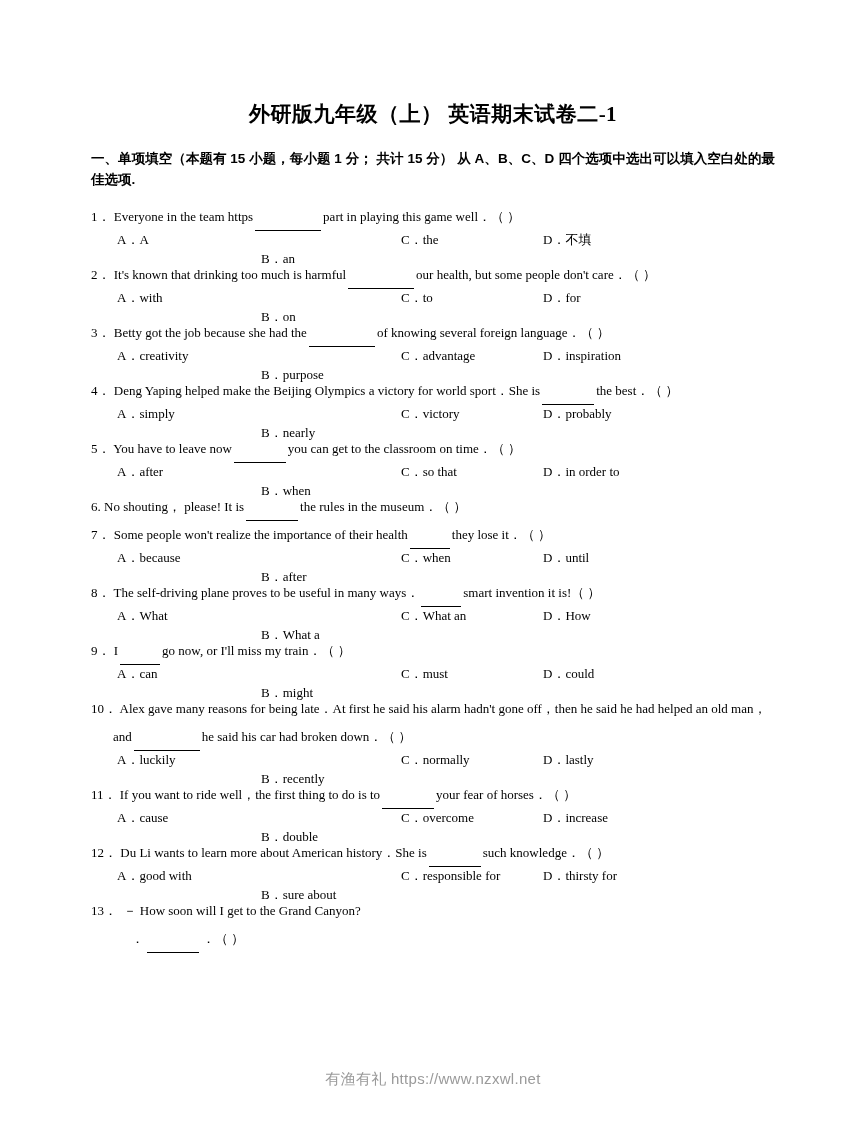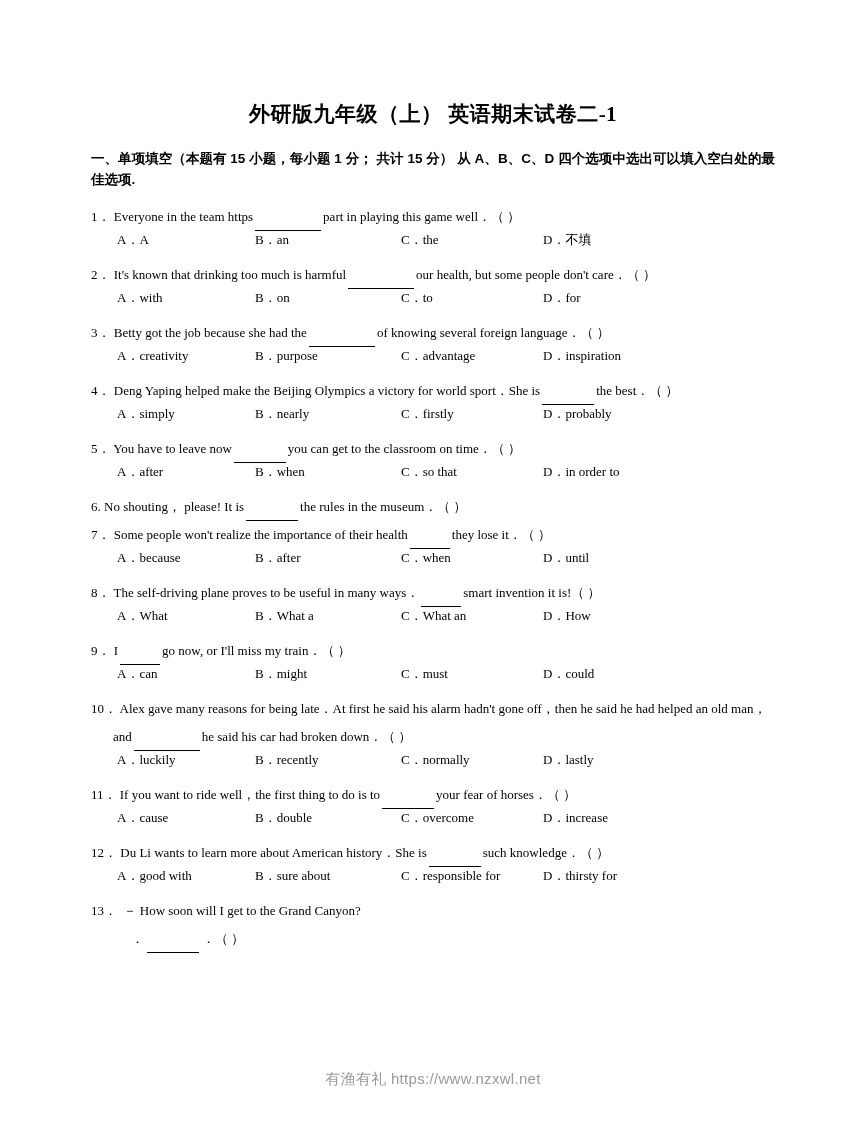--- a/index.html
+++ b/index.html
@@ -74,7 +74,7 @@
     white-space: nowrap;
   }
   .opt.c0 { left: 26px; }
-  .opt.c1 { left: 164px; }
+  .opt.c1 { left: 170px; margin-top: 19px; }
   .opt.c2 { left: 310px; }
   .opt.c3 { left: 452px; }
   .blank {

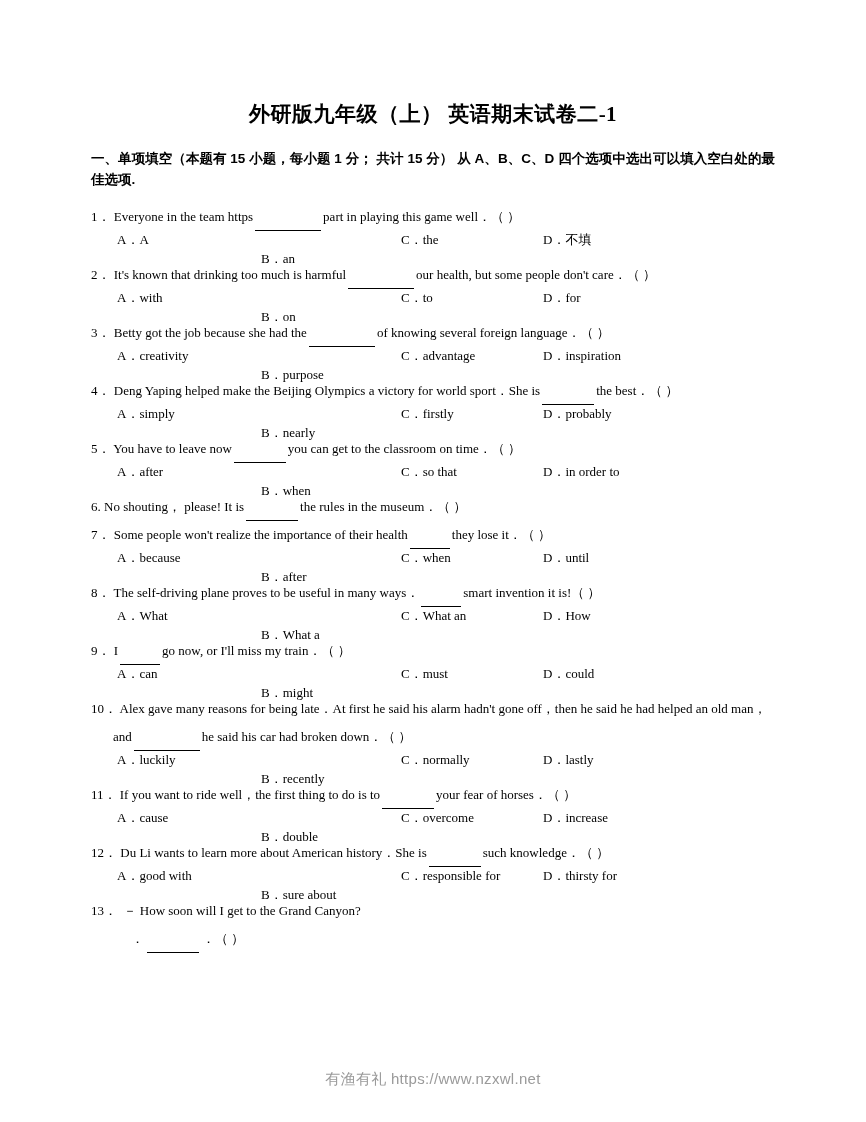--- a/index.html
+++ b/index.html
@@ -158,7 +158,7 @@
       <div class="opts">
         <span class="opt c0">A．simply</span>
         <span class="opt c1">B．nearly</span>
-        <span class="opt c2">C．firstly</span>
+        <span class="opt c2">C．victory</span>
         <span class="opt c3">D．probably</span>
       </div>
     </div>

